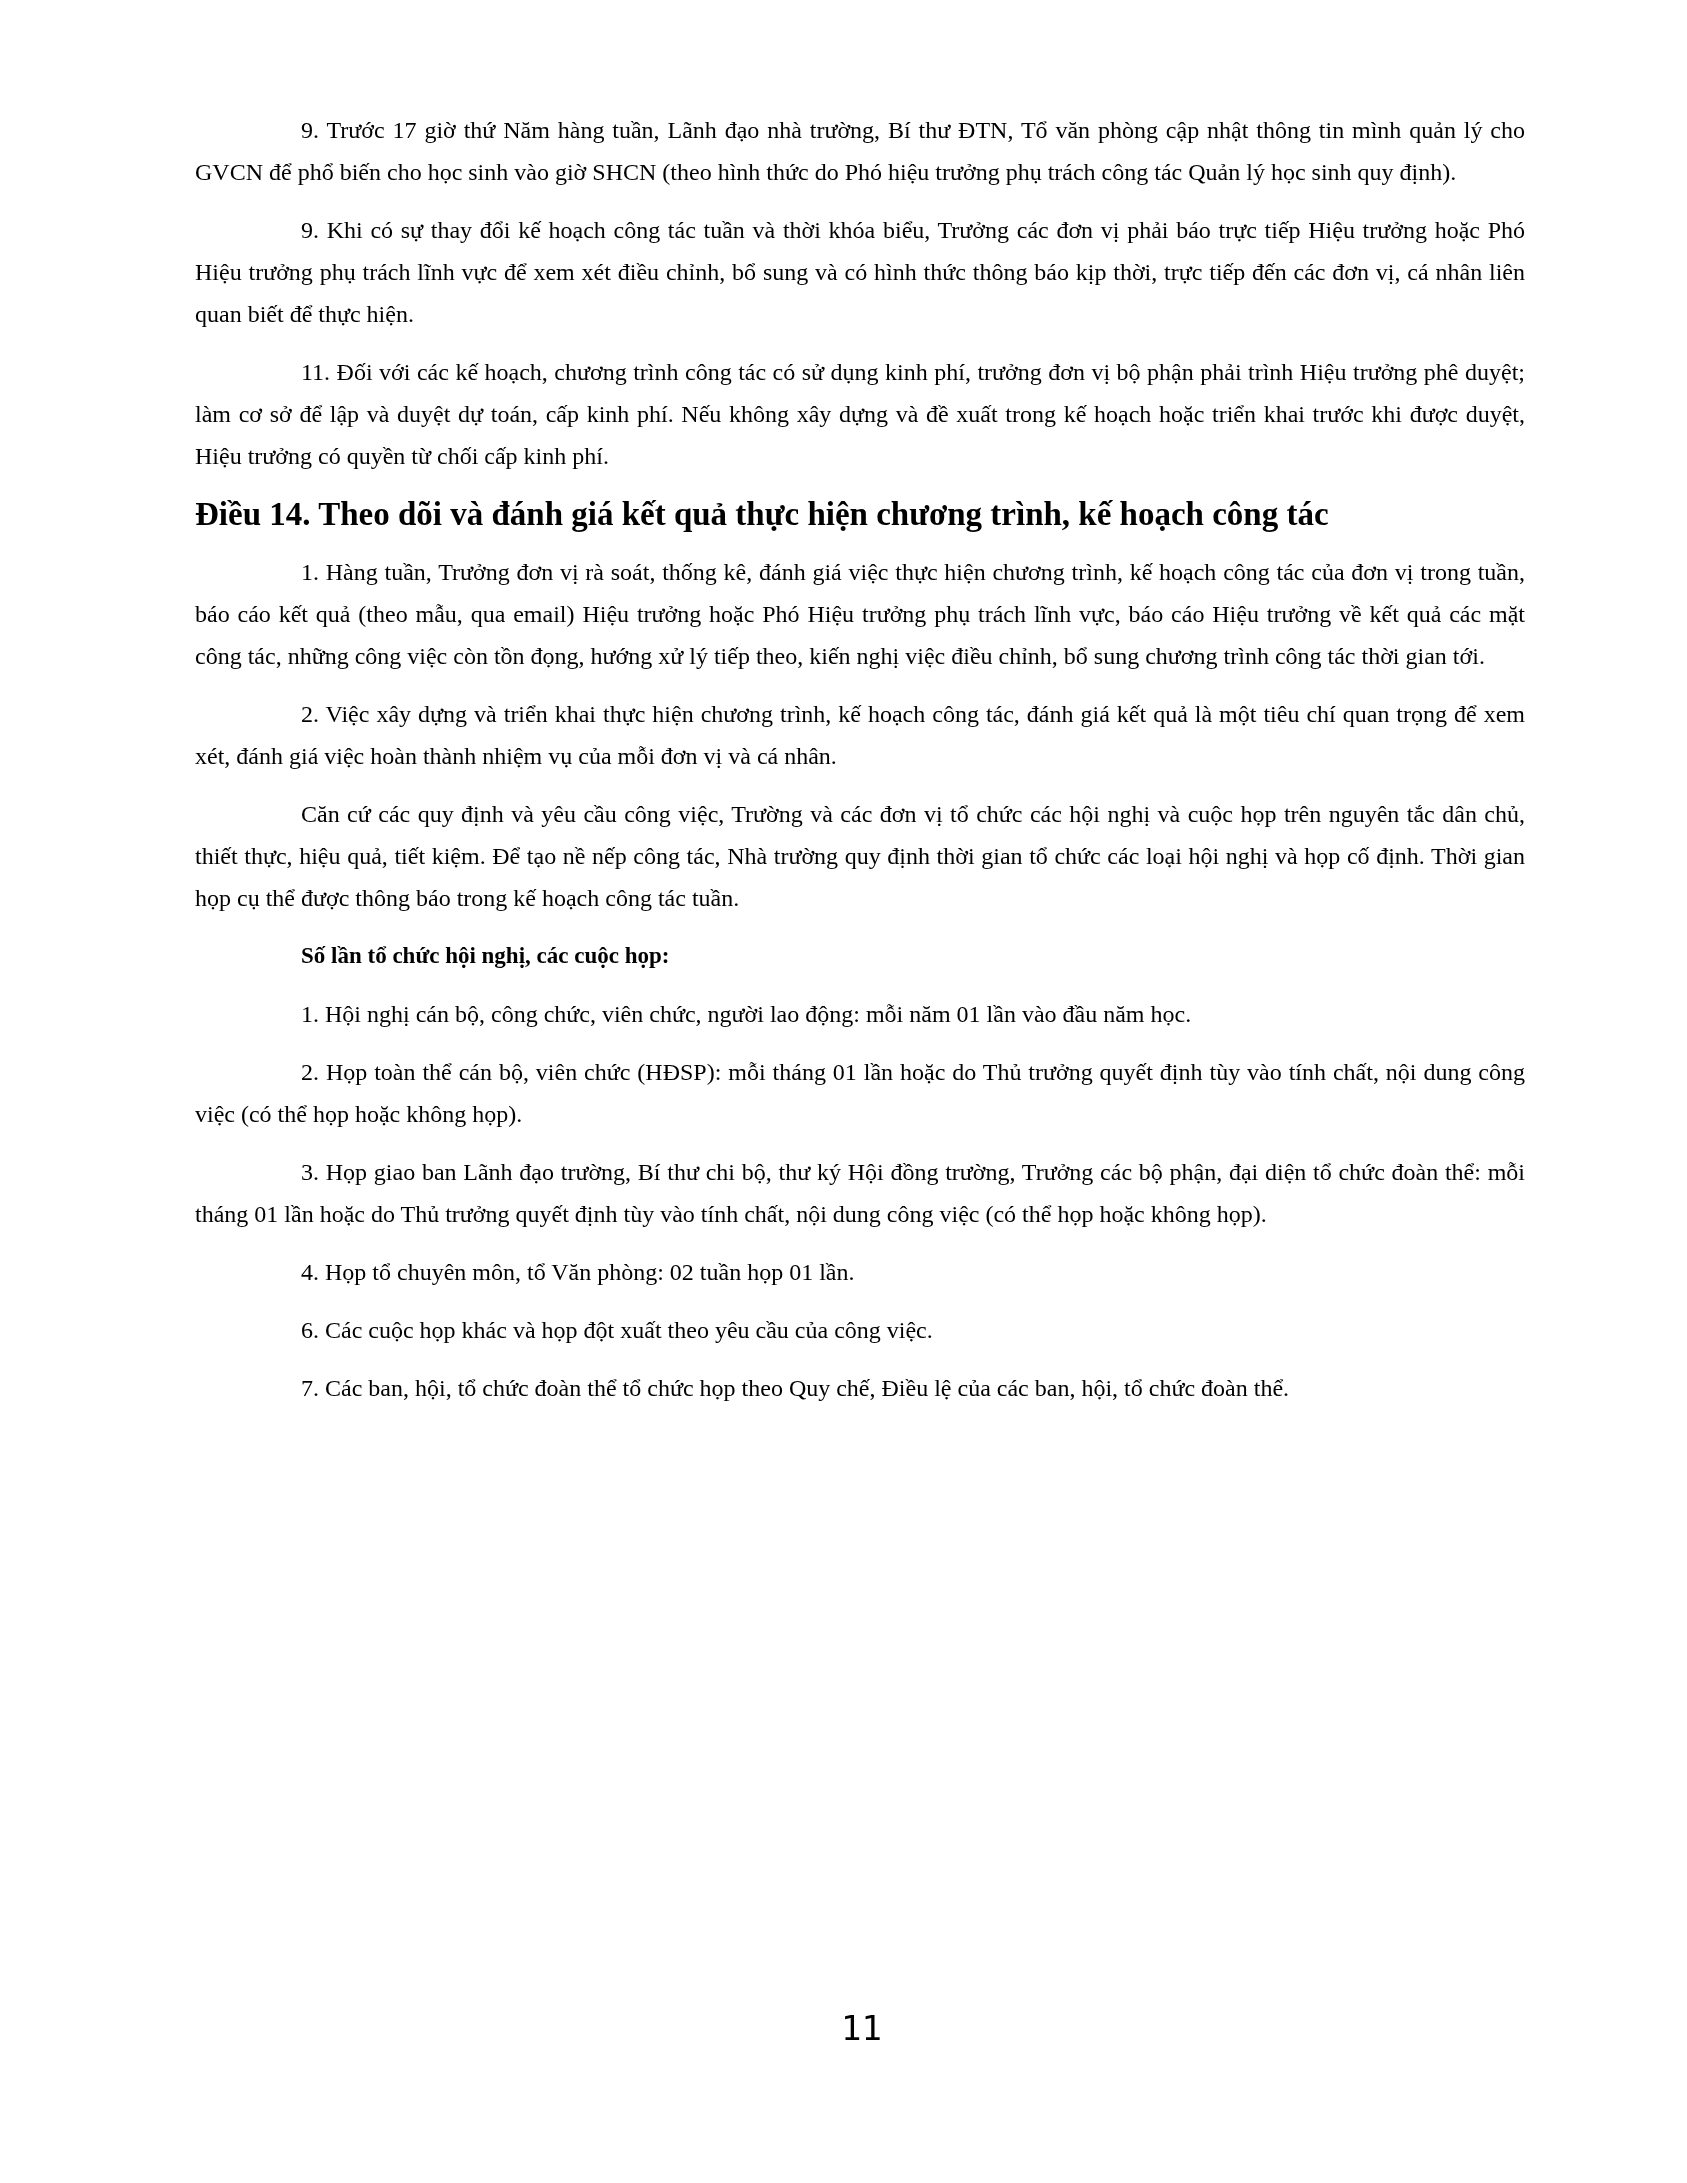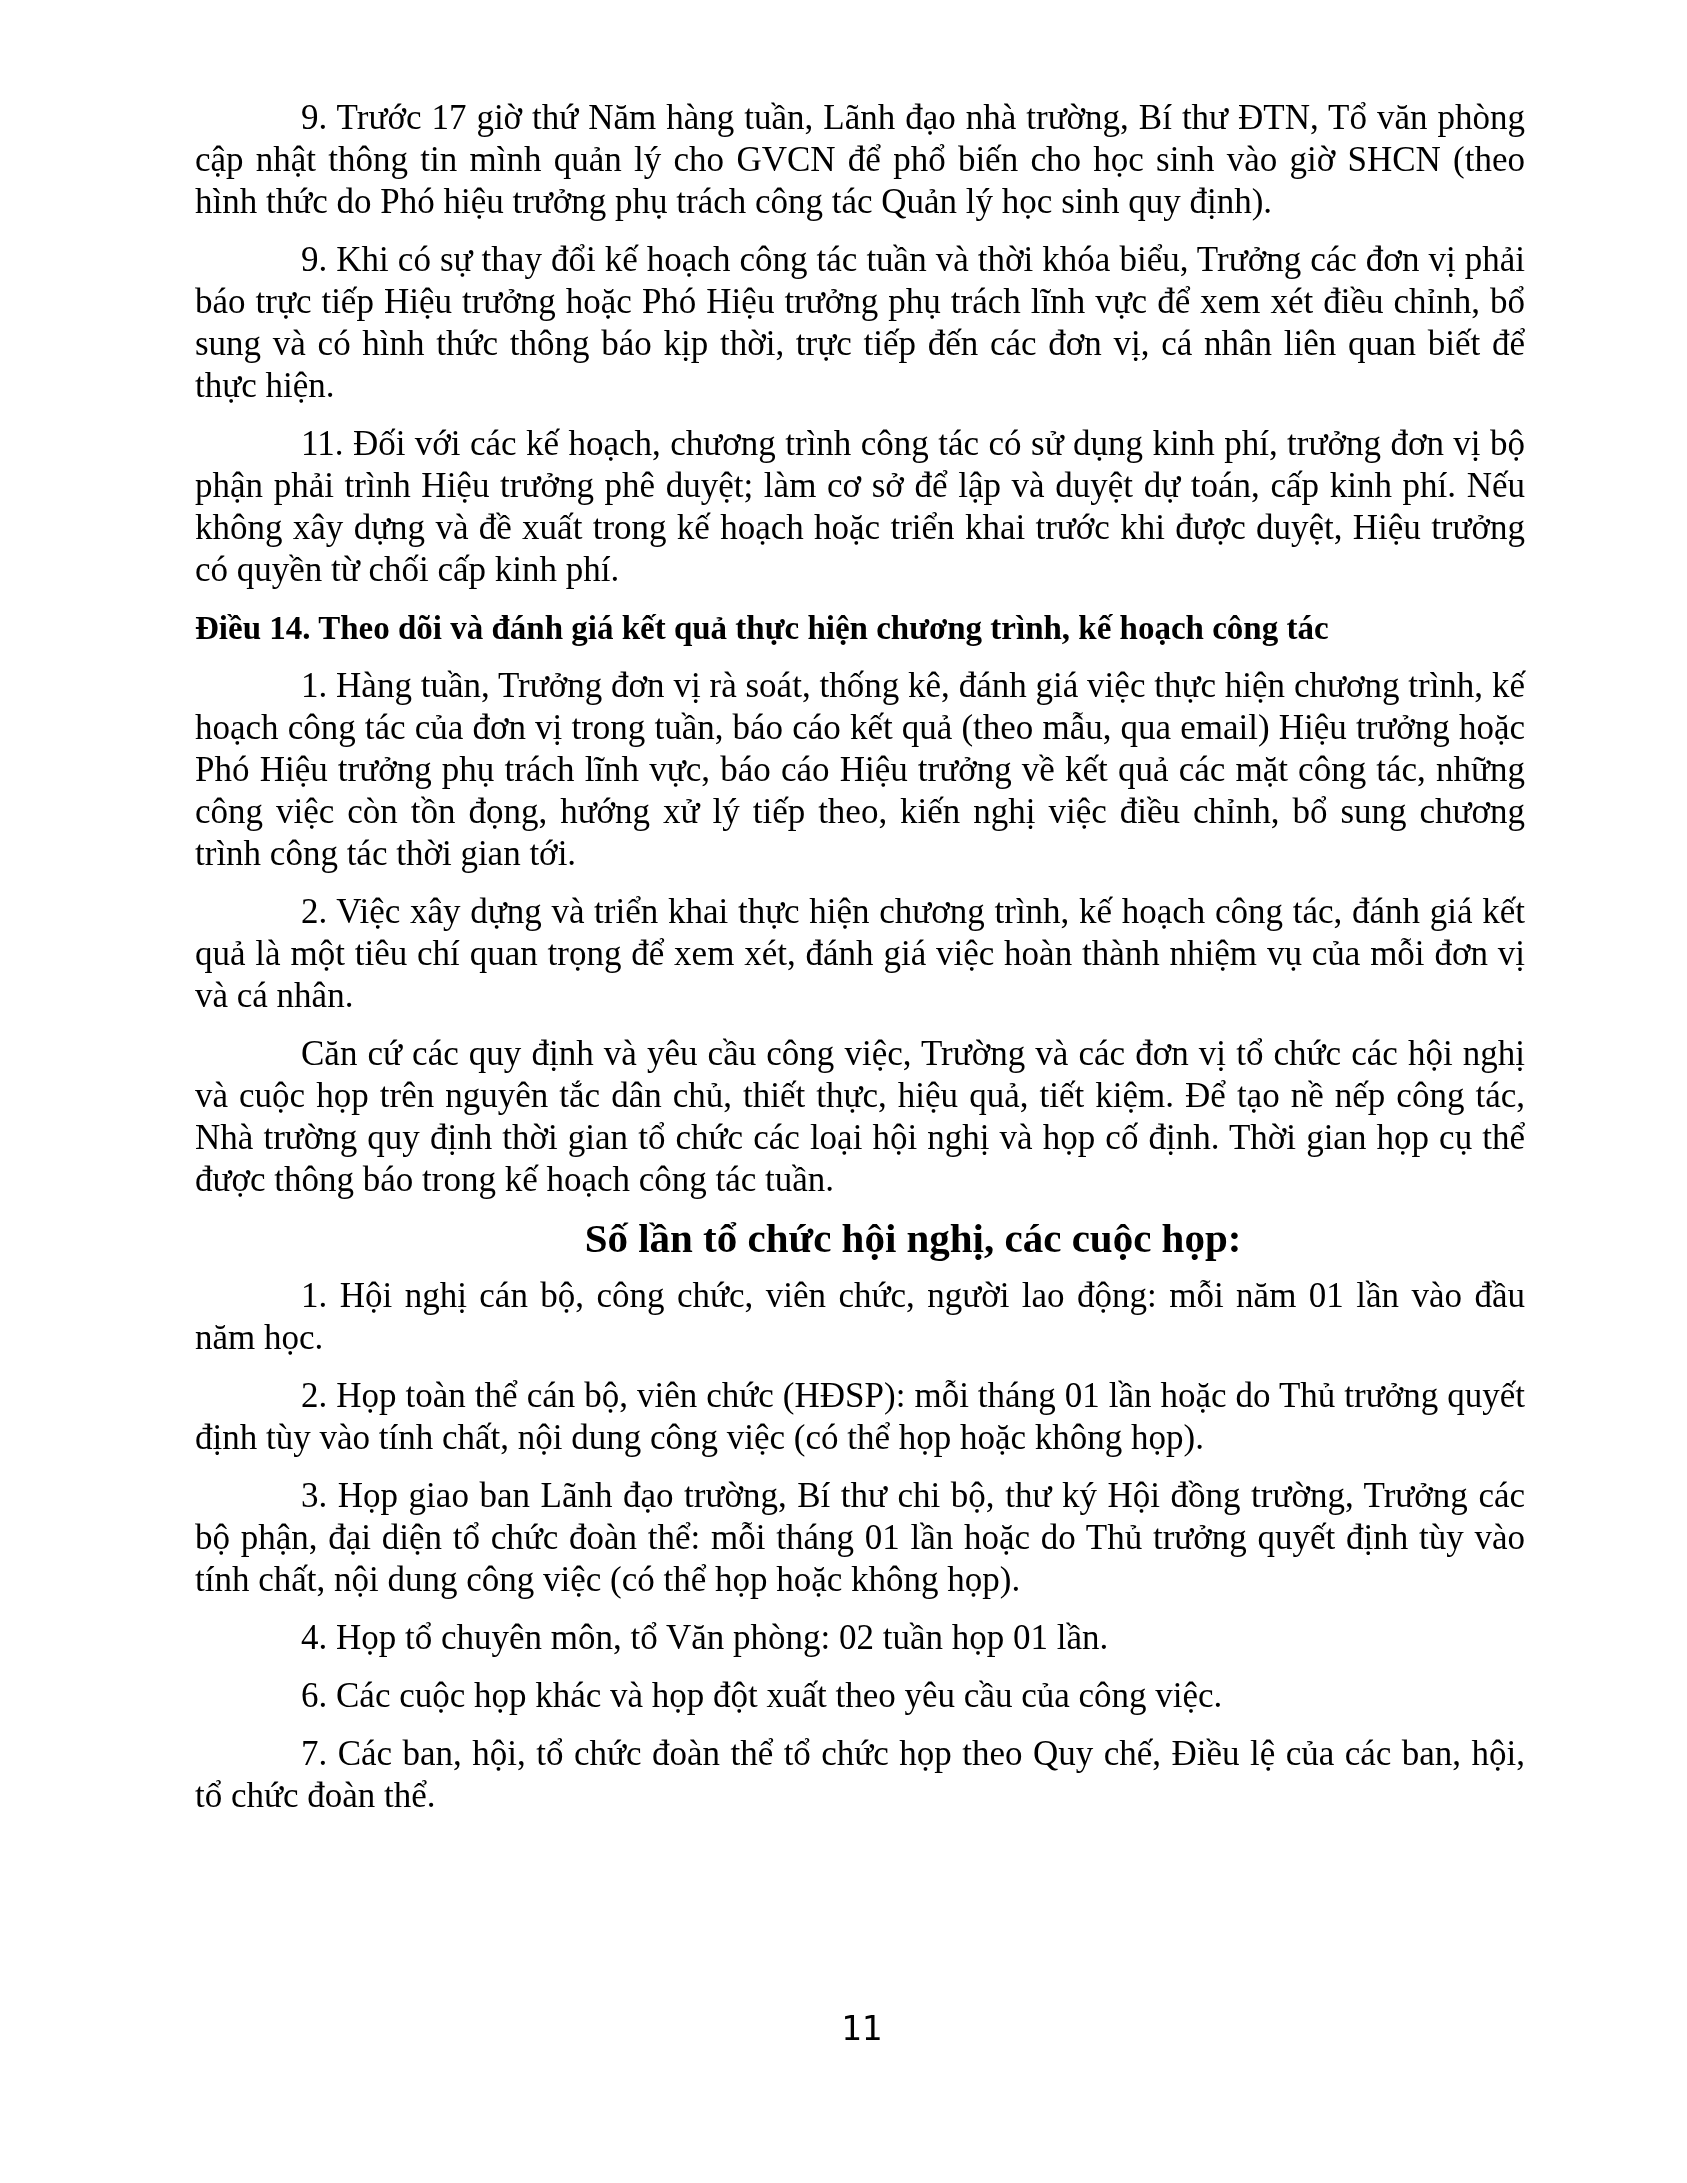--- a/index.html
+++ b/index.html
@@ -20,8 +20,8 @@
     padding: 97px 162px 0 195px; 
   }
   .para {
-    margin: 0 0 16px 0;
-    font-size: 35px;
+    margin: 12px 0 16px 0;
+    font-size: 24px;
     line-height: 42px;
     text-align: justify;
     text-indent: 106px;

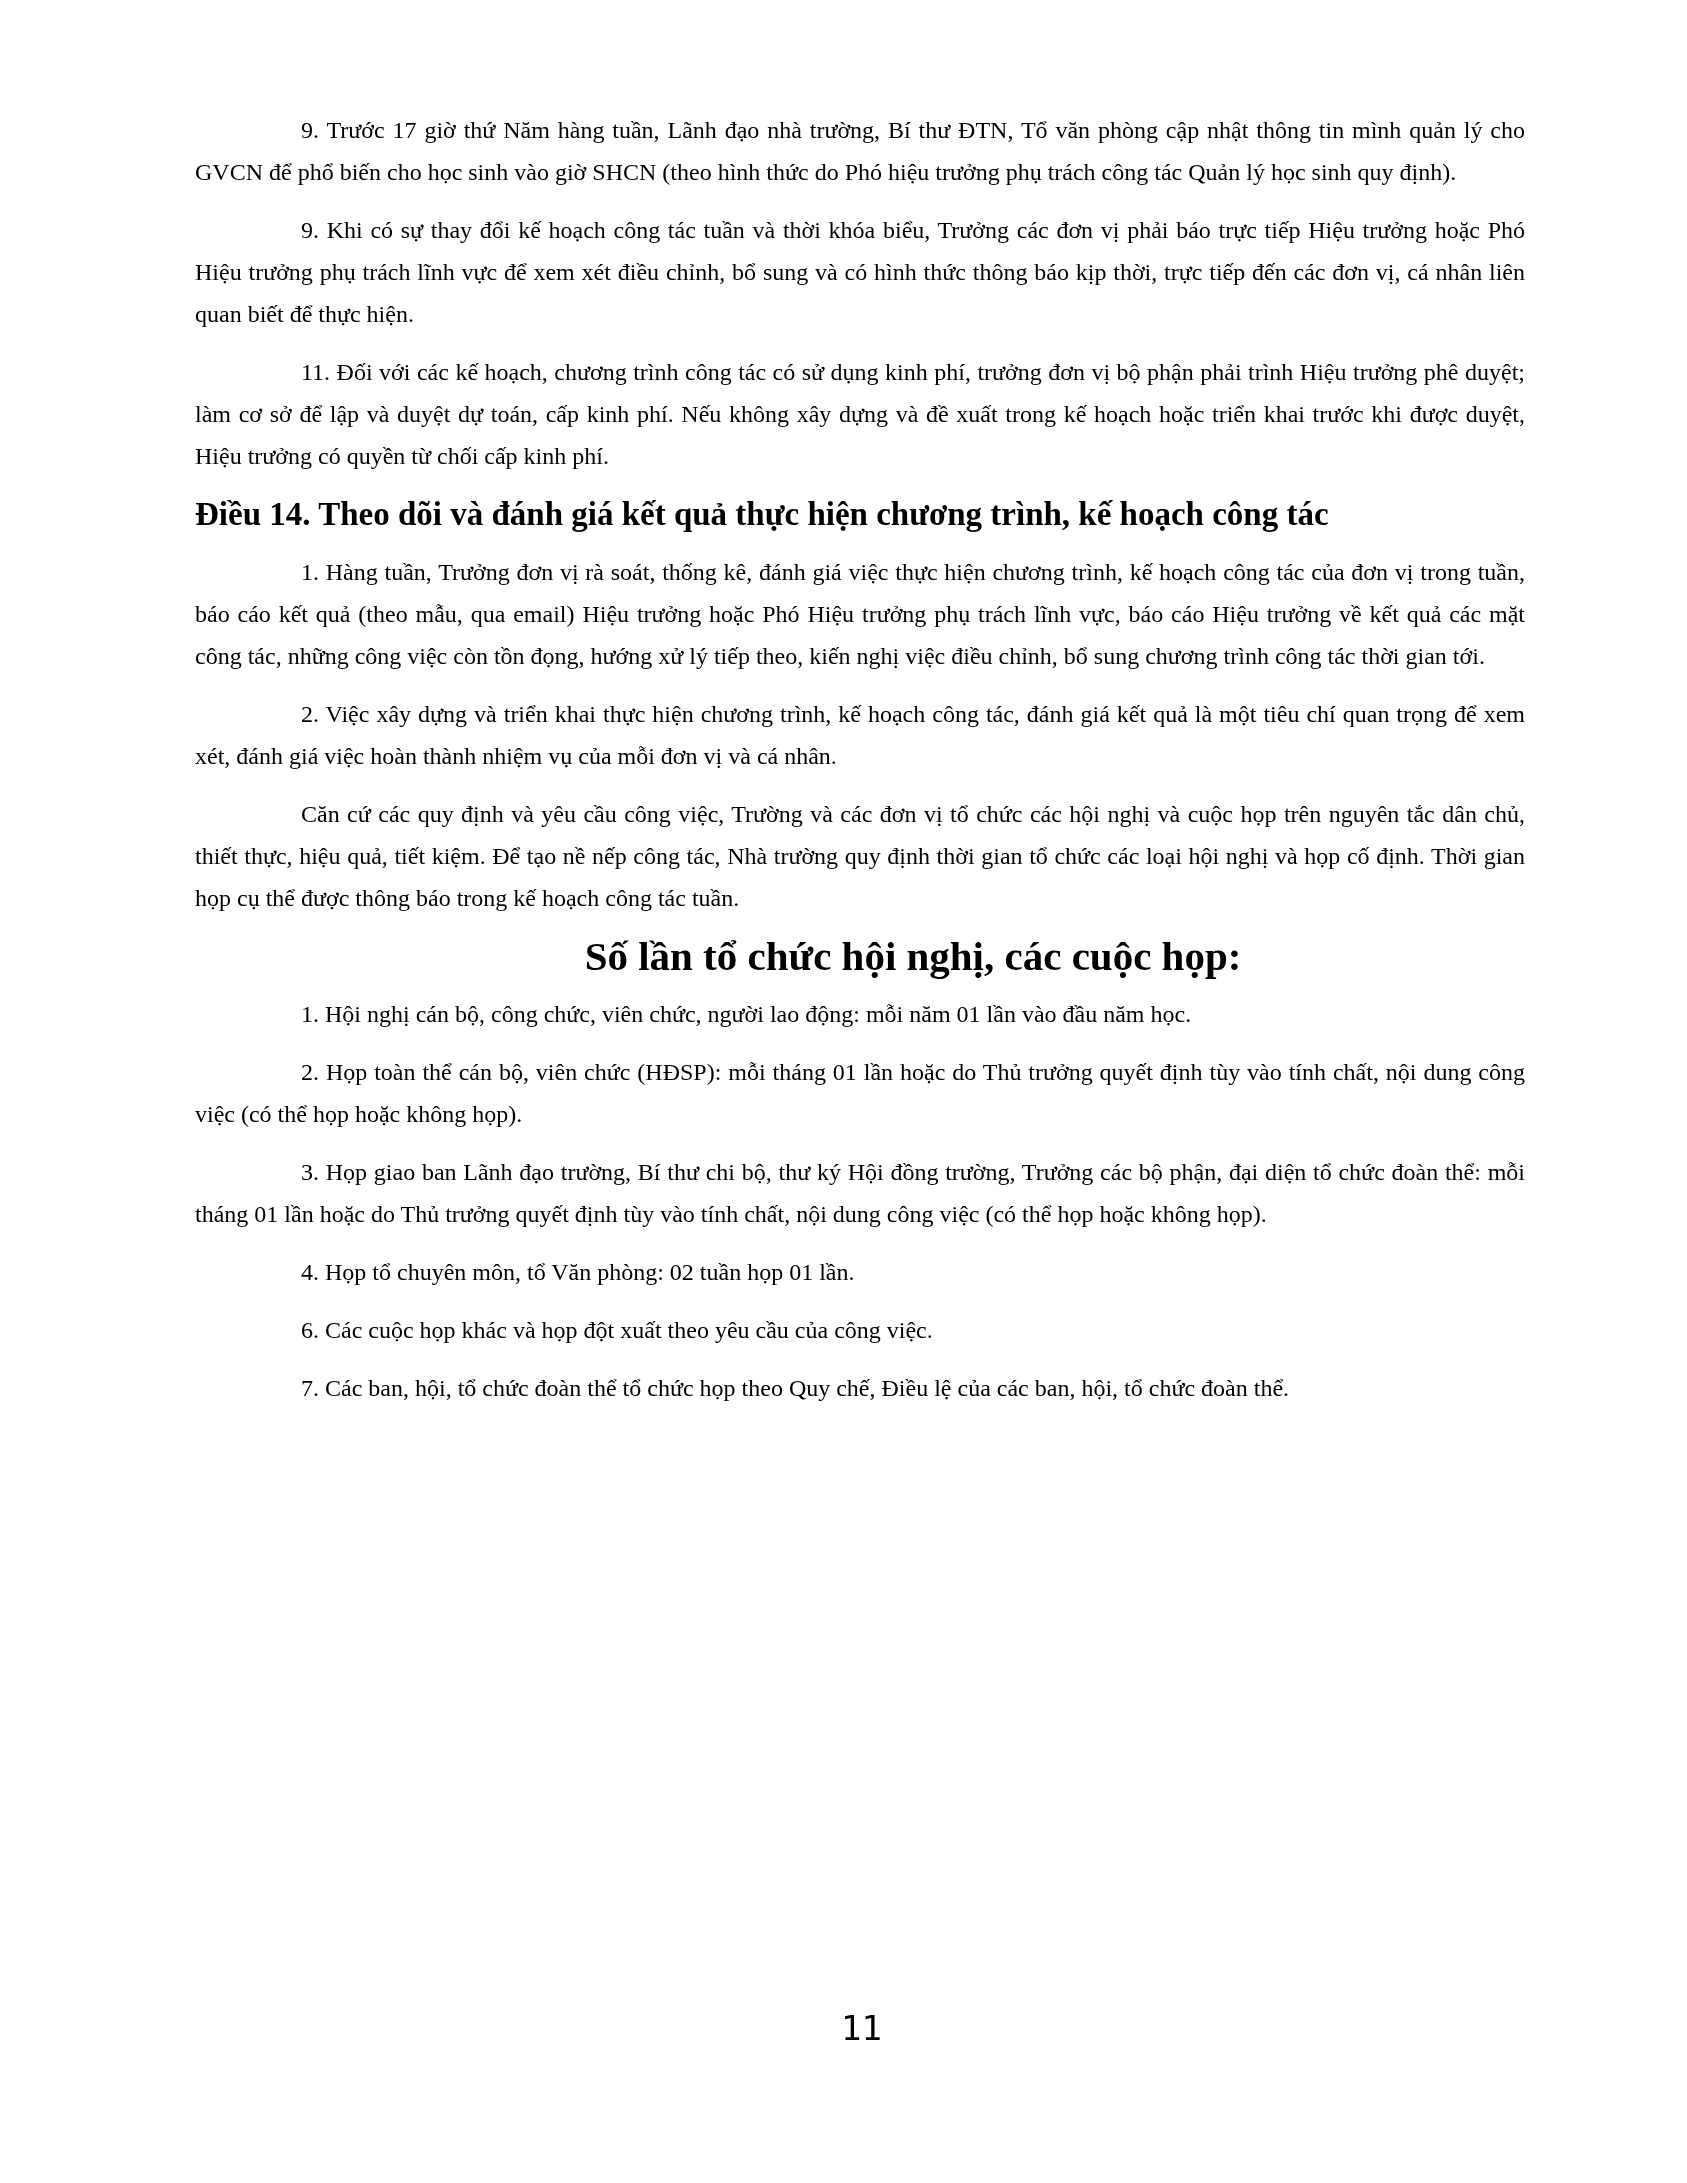--- a/index.html
+++ b/index.html
@@ -38,10 +38,10 @@
   }
   .subheading {
     margin: 0 0 16px 0;
-    font-size: 41px;
+    font-size: 23px;
     line-height: 42px;
     font-weight: bold;
-    text-align: center;
+    text-align: left;
     text-indent: 106px;
   }
   .page-number {

